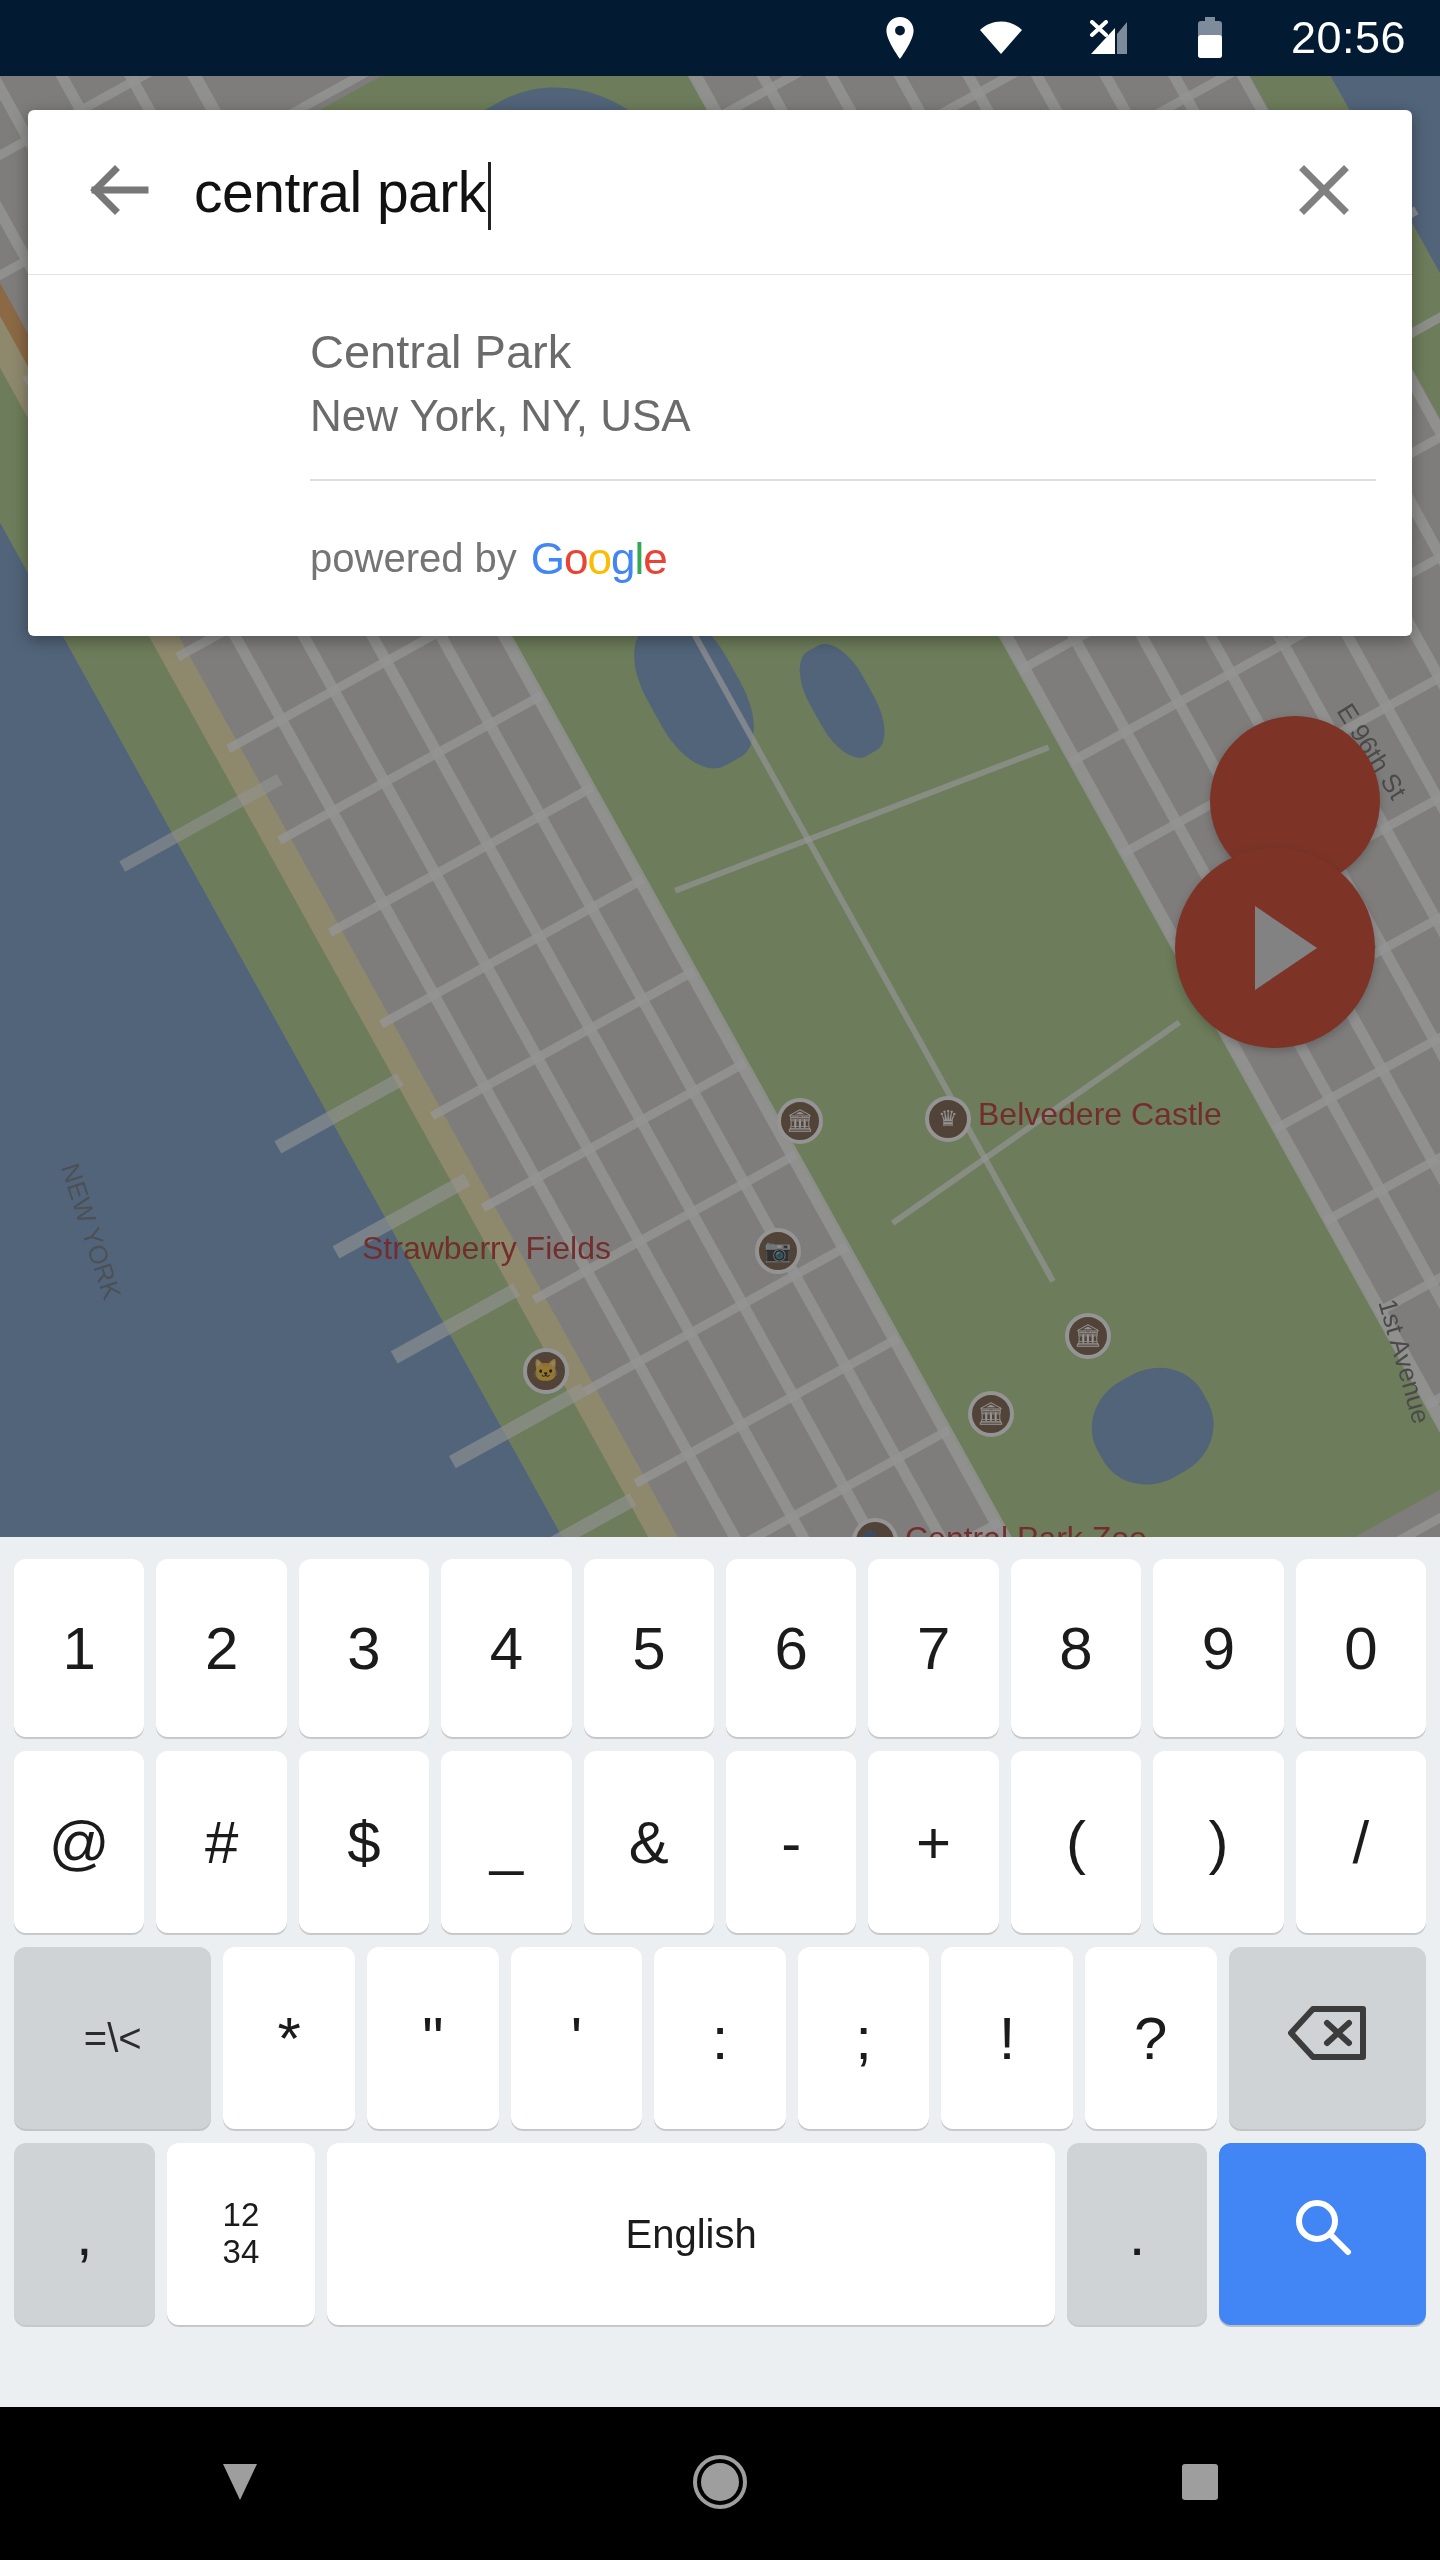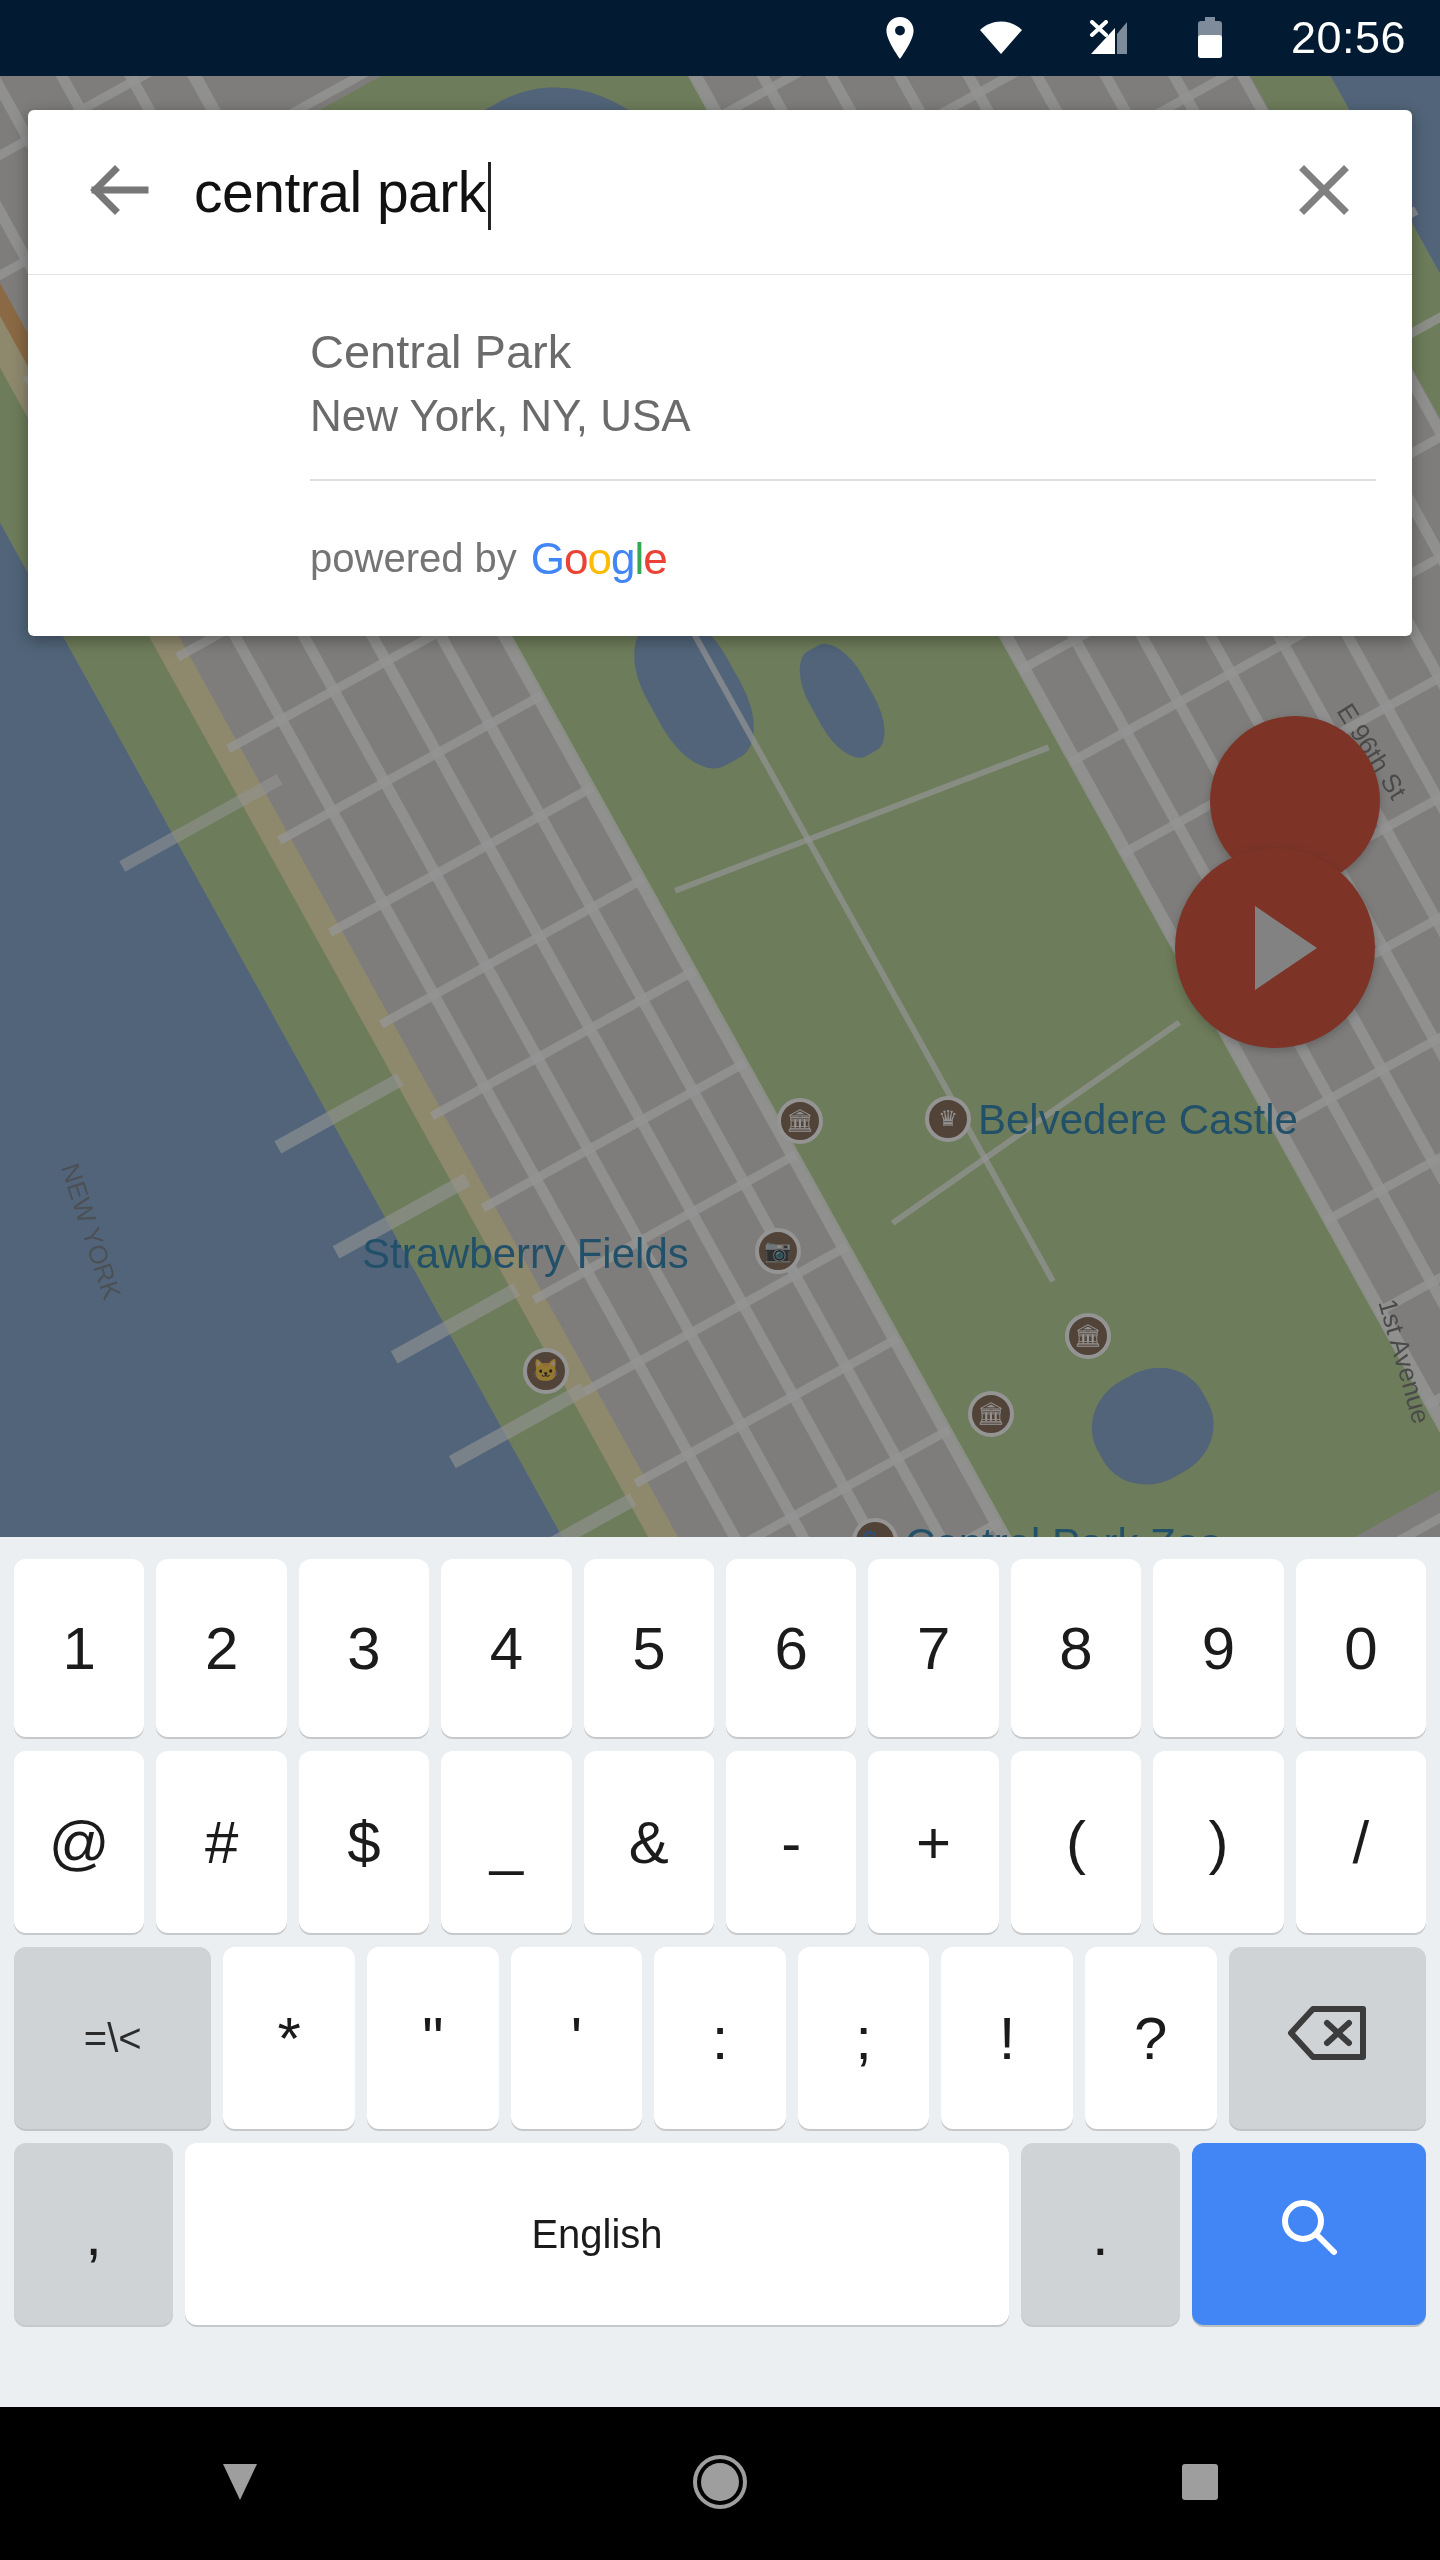--- a/index.html
+++ b/index.html
@@ -56,7 +56,7 @@
     font-family: "Liberation Sans", sans-serif;
   }
   .lbl-area { font-size: 36px; letter-spacing: 2px; color: #6f5a3d; }
-  .lbl-poi  { font-size: 42px; color: #0369a1; }
+  .lbl-poi  { font-size: 32px; color: #b91c1c; }
   .lbl-street { font-size: 26px; color: #5b5b5b; }
 
   

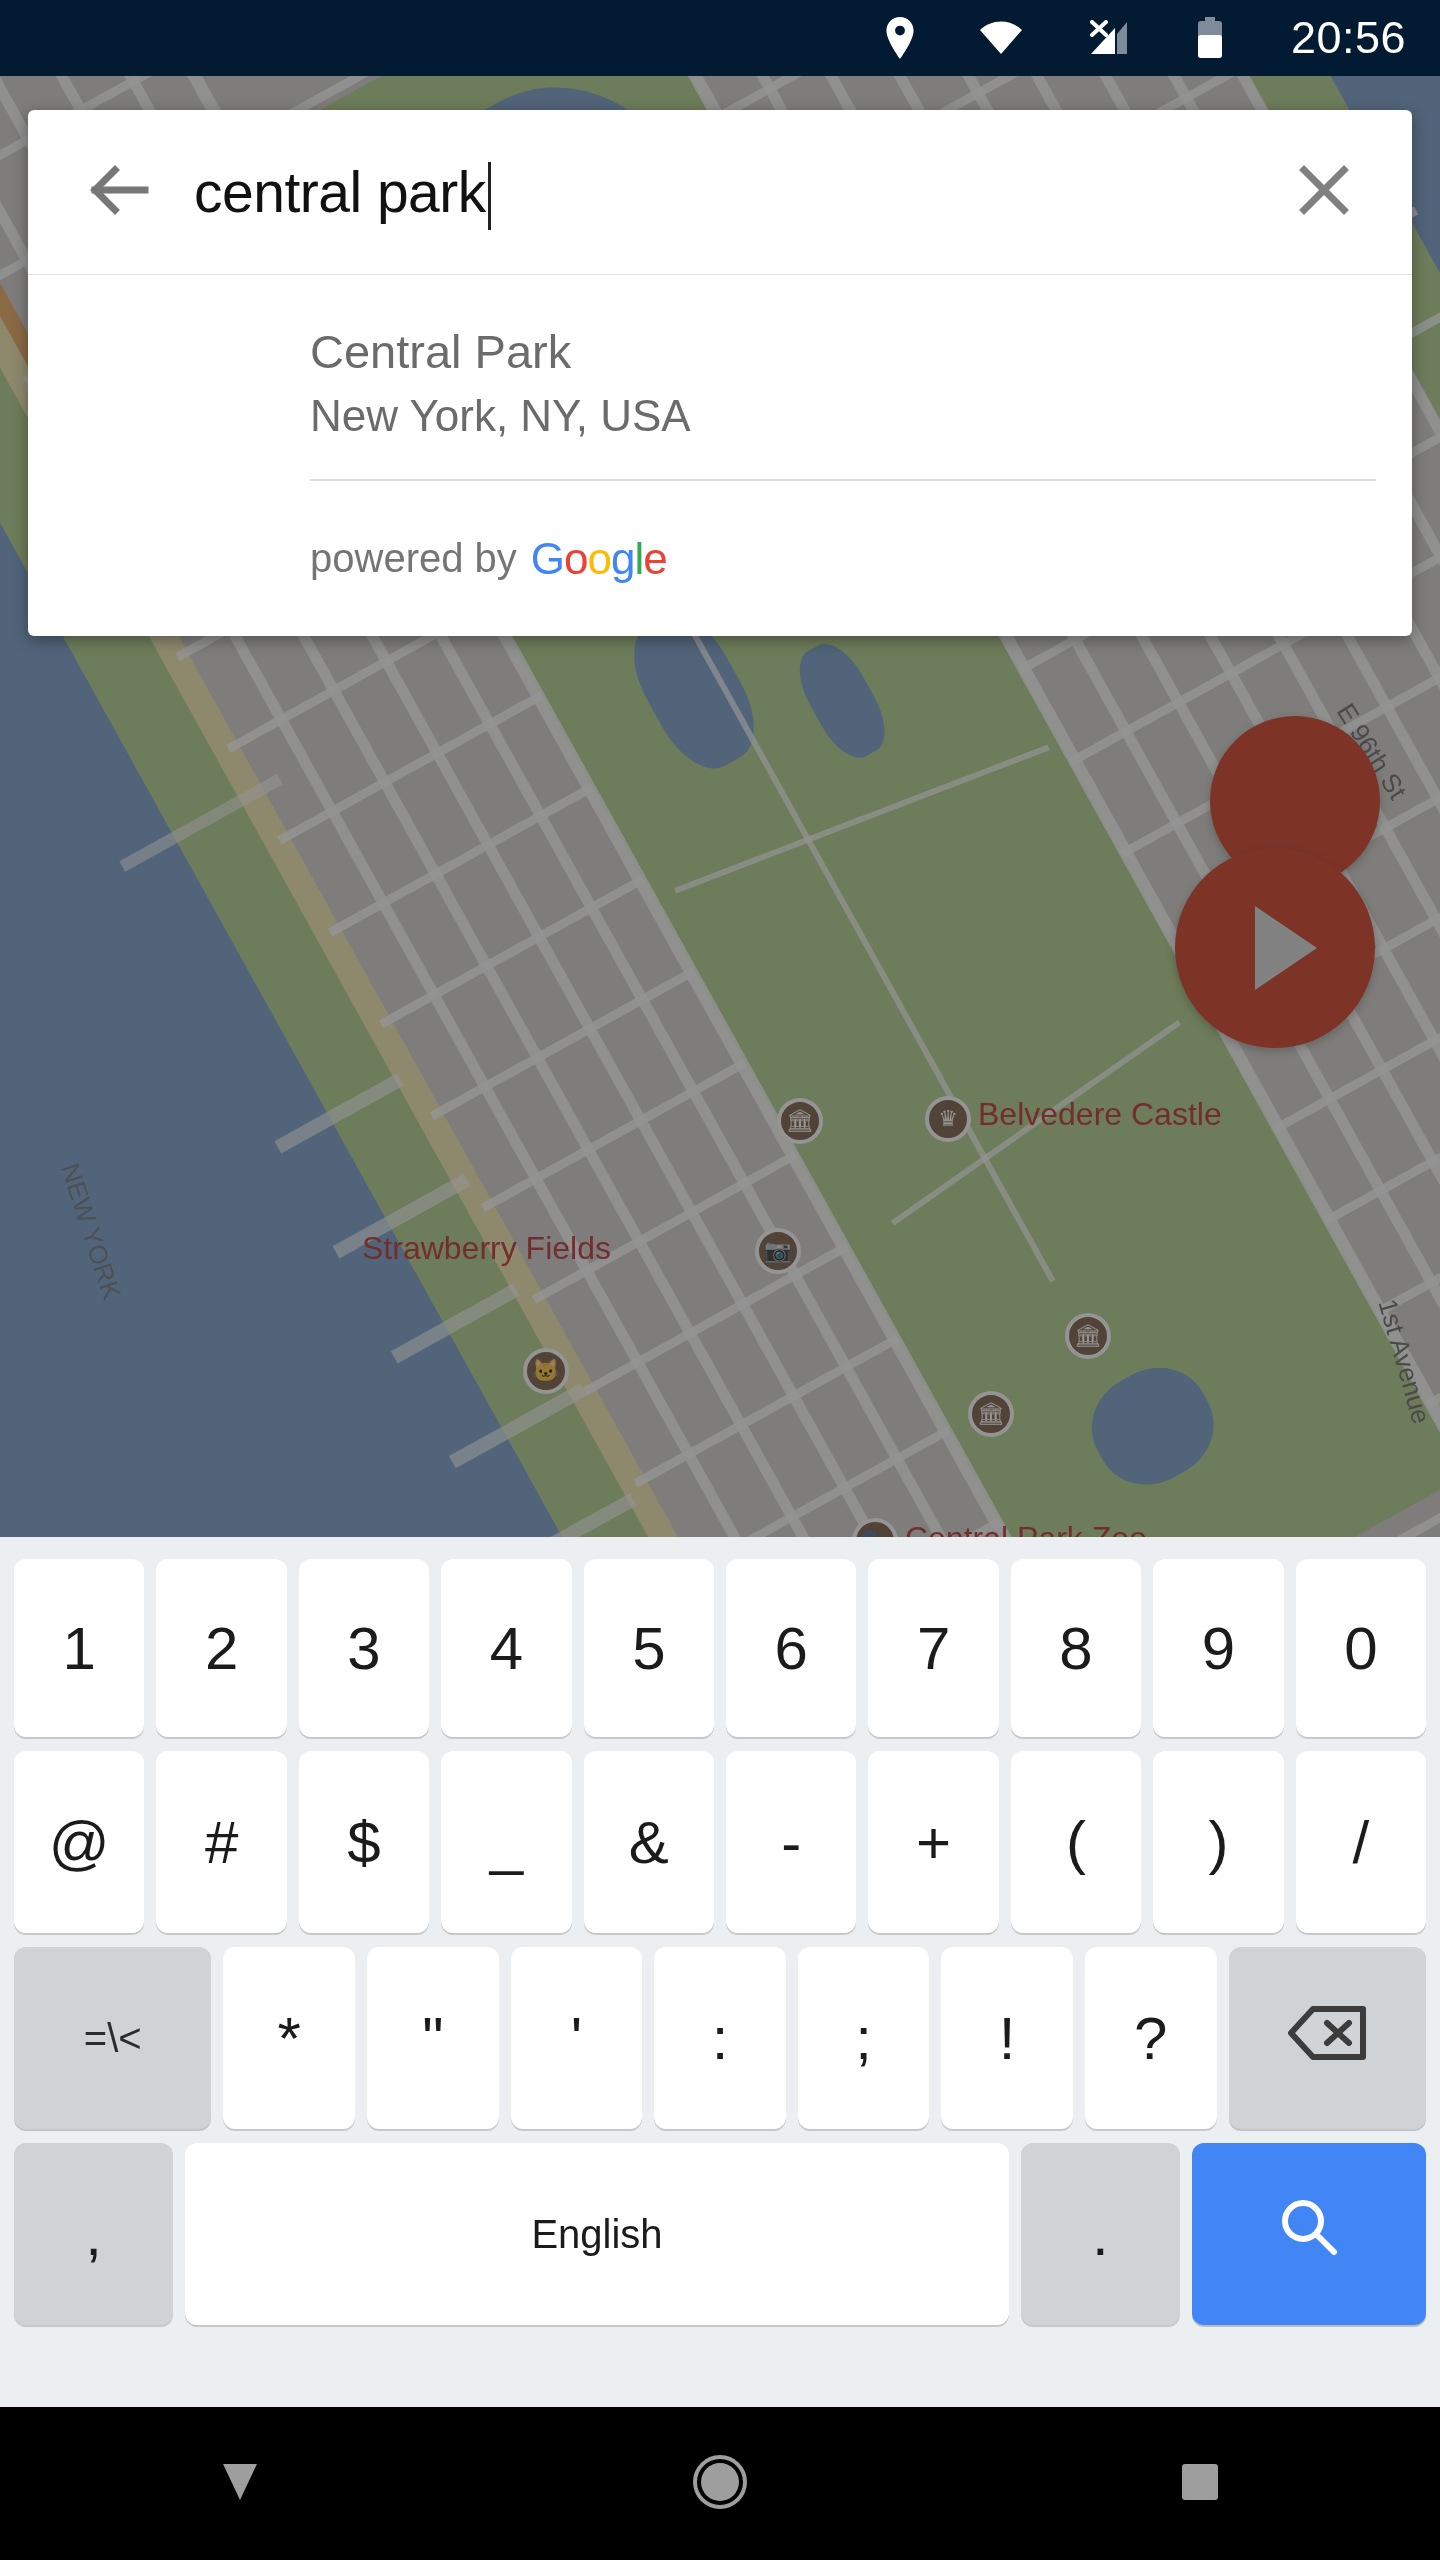--- a/index.html
+++ b/index.html
@@ -467,6 +467,12 @@
 
     <div class="kb-row r4">
       <div class="key comma">,</div>
+      <div class="key num1234">
+        <span class="num-stack">
+          <span>12</span><br>
+          <span>34</span>
+        </span>
+      </div>
       <div class="key space">English</div>
       <div class="key period">.</div>
       <div class="key enter">

